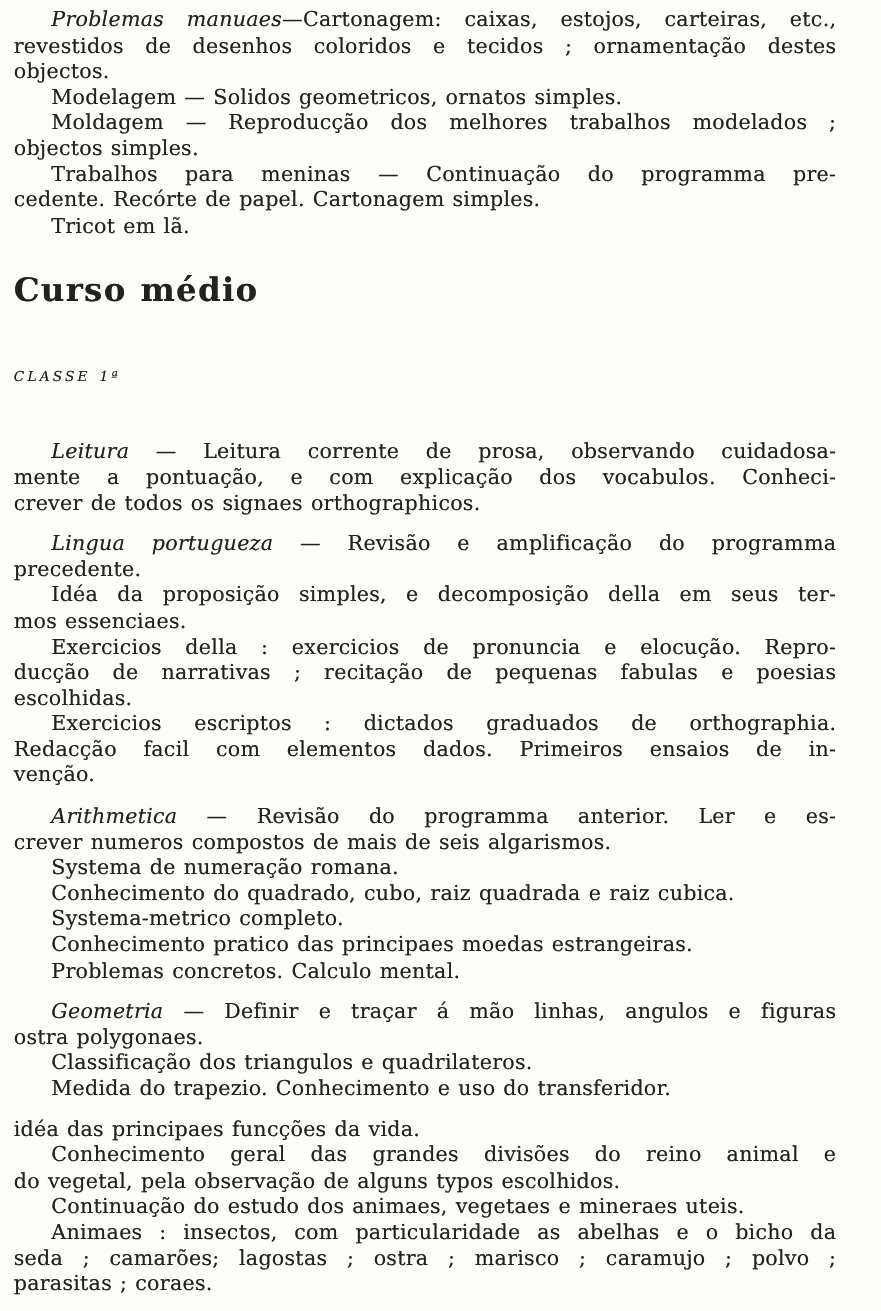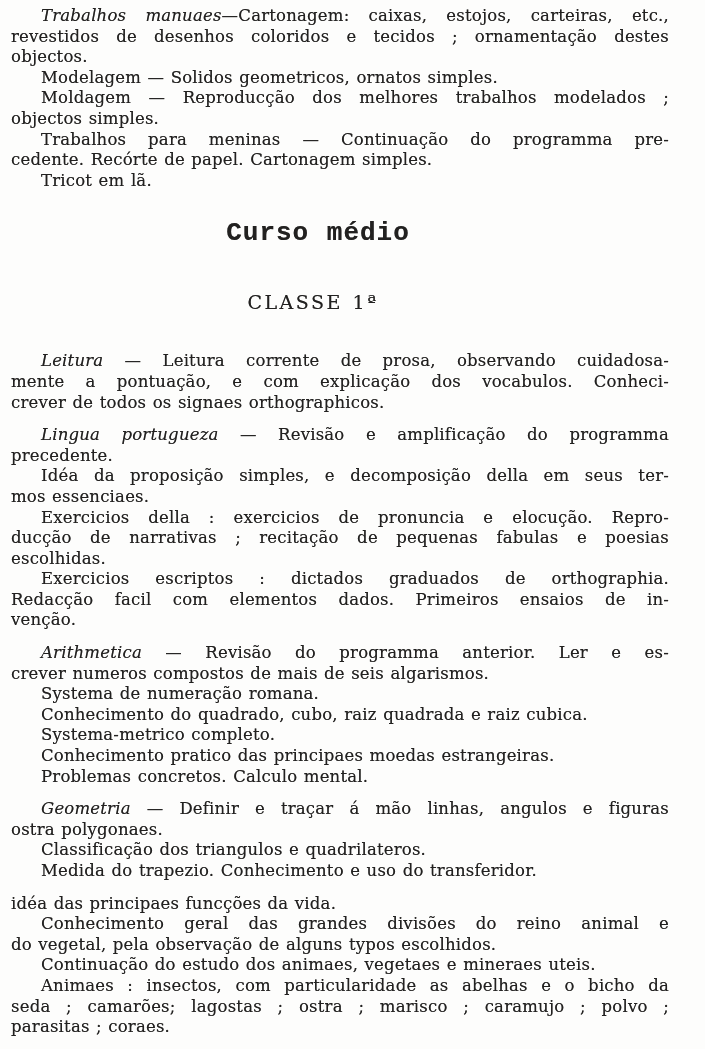--- a/index.html
+++ b/index.html
@@ -54,7 +54,7 @@
 <div class="page">
   <div>
       <p class="para">
-        <span class="line fill indent"><i class="lead">Trabalhos manuaes</i>—Cartonagem: caixas, estojos, carteiras, etc.,</span>
+        <span class="line fill indent"><i class="lead">Problemas manuaes</i>—Cartonagem: caixas, estojos, carteiras, etc.,</span>
         <span class="line fill">revestidos de desenhos coloridos e tecidos ; ornamentação destes</span>
         <span class="line last">objectos.</span>
       </p>

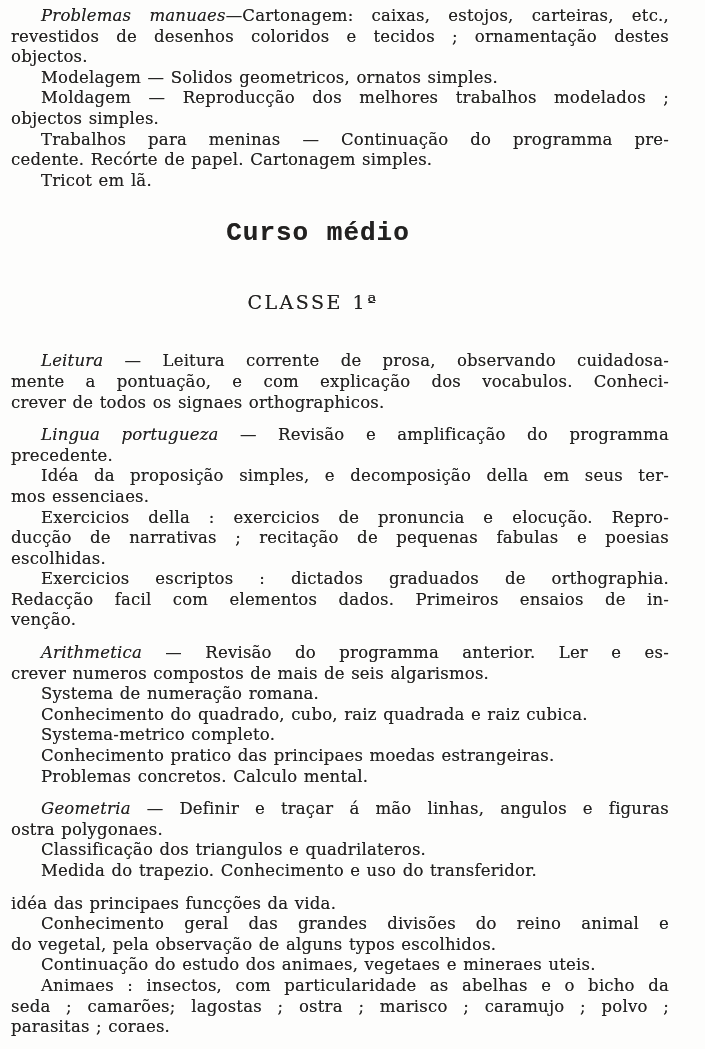--- a/index.html
+++ b/index.html
@@ -33,11 +33,9 @@
   h1.heading {
     font-size: 26px;
     font-weight: bold;
-    text-align: center;
     letter-spacing: 1px;
     margin: 27px 44px 0 0;
     line-height: 31px;
-    font-family: Liberation Mono, monospace;
   }
   h2.subheading {
     font-size: 19px;

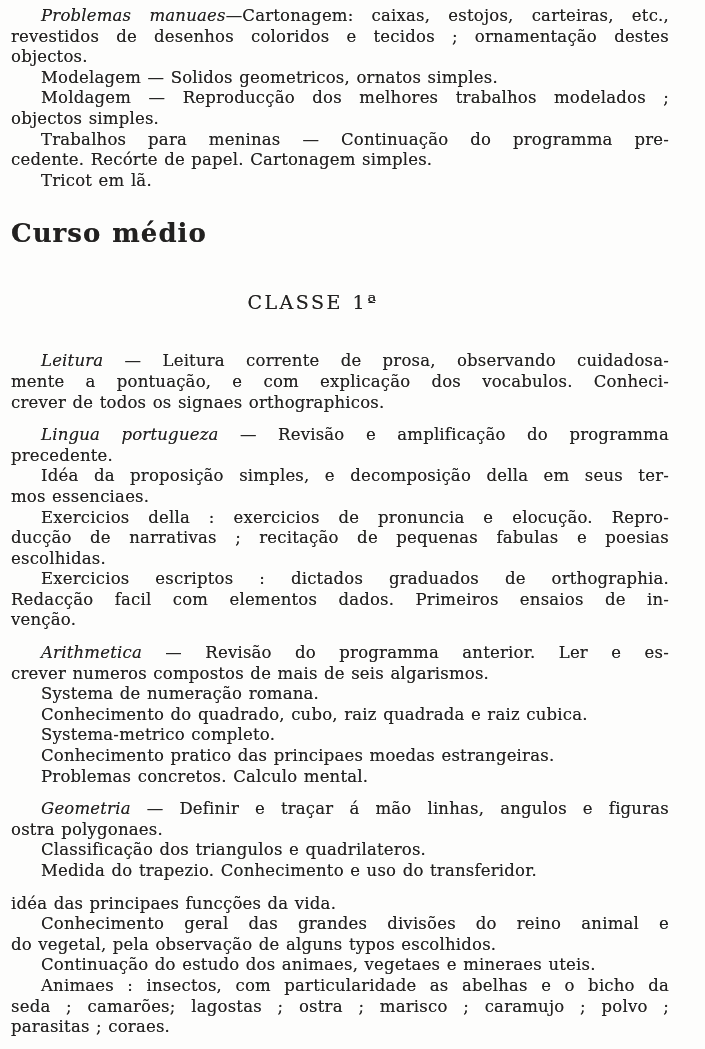--- a/index.html
+++ b/index.html
@@ -38,12 +38,12 @@
     line-height: 31px;
   }
   h2.subheading {
-    font-size: 19px;
+    font-size: 11px;
     font-weight: normal;
-    text-align: center;
     letter-spacing: 2.5px;
     margin: 44px 54px 40px 0;
     line-height: 18px;
+    font-style: italic;
   }
 </style>
 </head>

